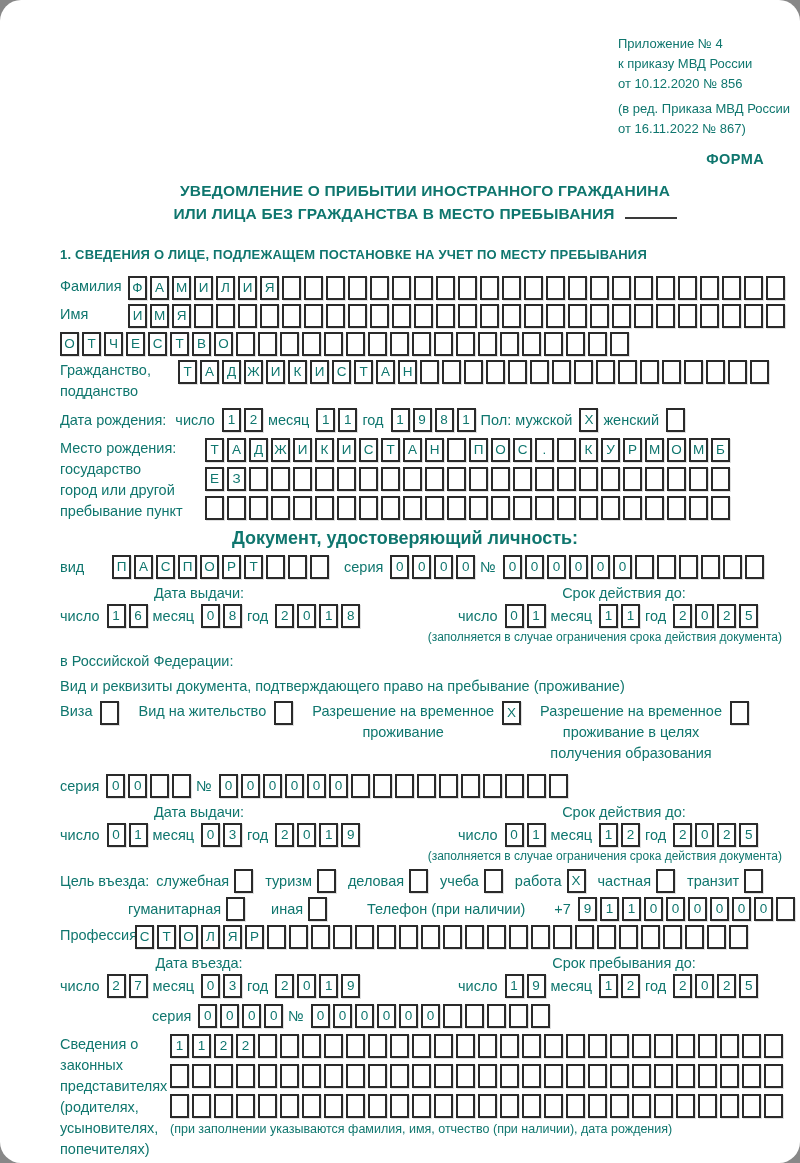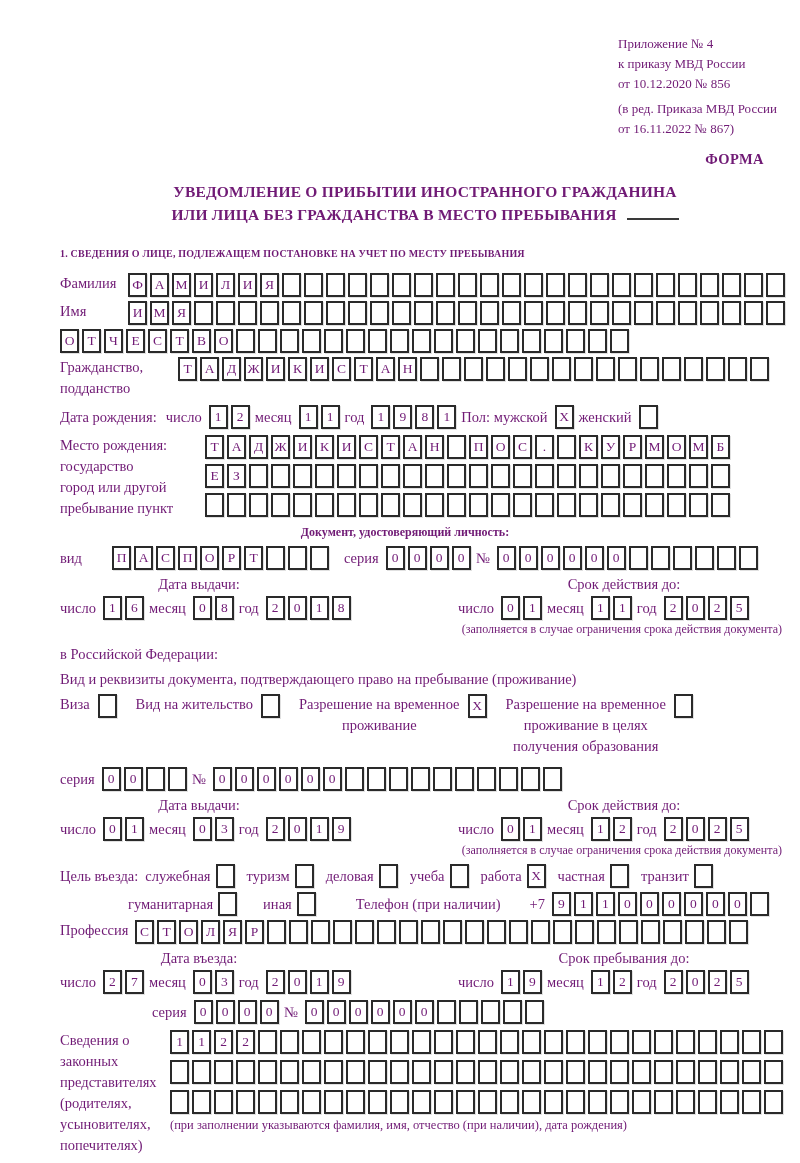--- a/index.html
+++ b/index.html
@@ -4,10 +4,10 @@
 <style>
   html,body{margin:0;padding:0;background:#888;}
   .page{
-    width:800px;height:1163px;background:#ffffff;color:#701a75;
-    font-family:Liberation Serif, serif;
+    width:800px;height:1163px;background:#ffffff;color:#0f766e;
+    font-family:Liberation Sans, sans-serif;
     box-sizing:border-box;padding:34px 10px 0 60px;overflow:hidden;
-    margin:0 auto;position:relative;
+    margin:0 auto;position:relative;border-radius:21px;
   }
   
   .hdr{margin-left:558px;font-size:13px;line-height:20px;}

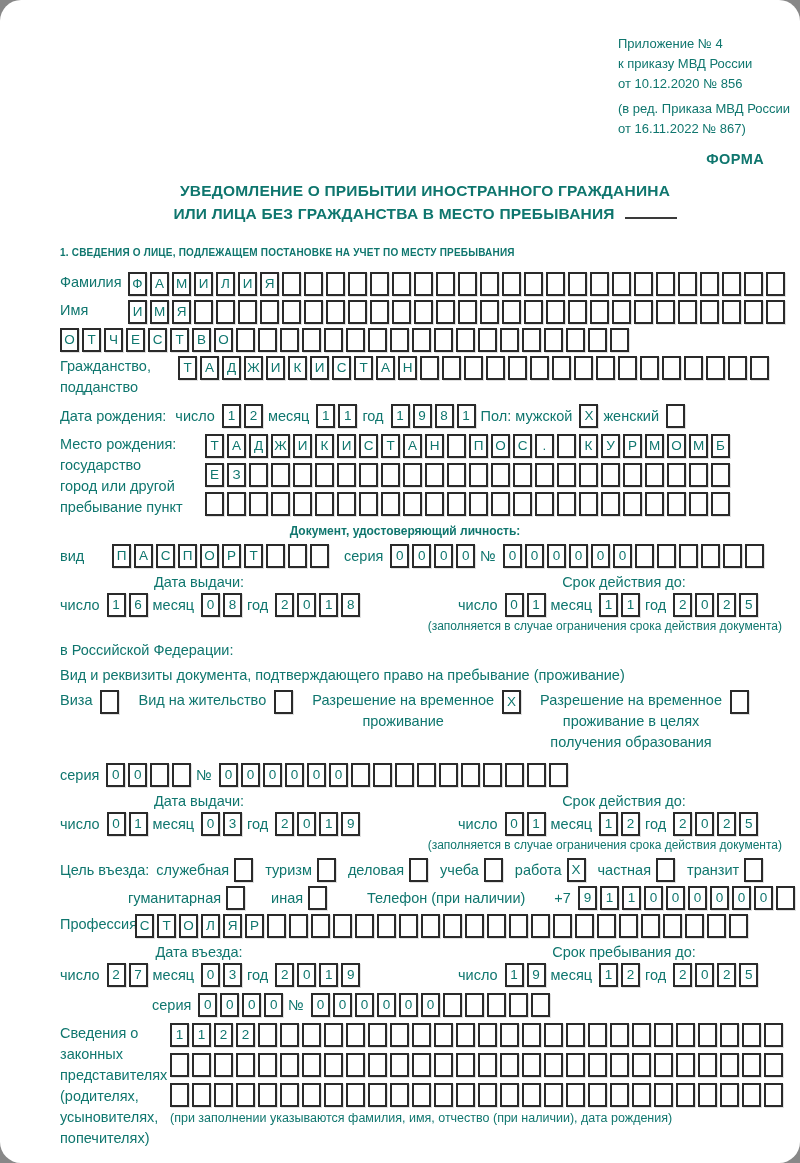--- a/index.html
+++ b/index.html
@@ -16,7 +16,7 @@
   
   .title{text-align:center;font-weight:bold;font-size:15.5px;line-height:23px;margin-top:12px;letter-spacing:.2px;}
   .uline{display:inline-block;width:52px;border-bottom:2px solid #3a3a3a;margin-left:10px;vertical-align:baseline;}
-  .sec{font-weight:bold;font-size:10px;margin-top:22px;margin-bottom:14px;letter-spacing:.2px;}
+  .sec{font-weight:bold;font-size:13px;margin-top:22px;margin-bottom:14px;letter-spacing:.2px;}
   
   .row{display:flex;align-items:flex-start;margin-bottom:4px;}
   .lbl{font-size:14.5px;line-height:21px;flex:0 0 auto;}

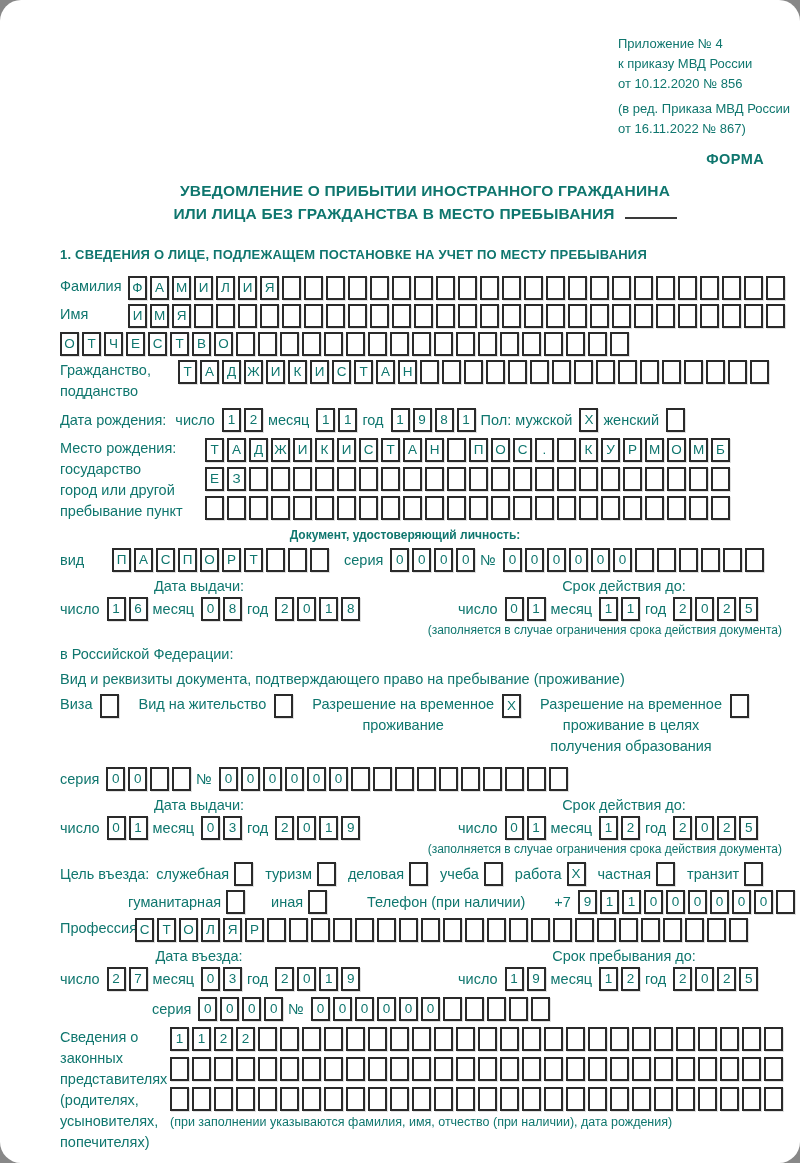--- a/index.html
+++ b/index.html
@@ -32,7 +32,7 @@
   .inline-row{display:flex;align-items:center;margin-bottom:4px;flex-wrap:nowrap;}
   .mt6{margin-top:6px;}
   
-  .dochead{text-align:center;font-weight:bold;font-size:12px;margin:6px 40px 6px 0;}
+  .dochead{text-align:center;font-weight:bold;font-size:18px;margin:6px 40px 6px 0;}
   
   .dates{display:flex;margin-top:6px;}
   .dcol1{flex:0 0 398px;}

